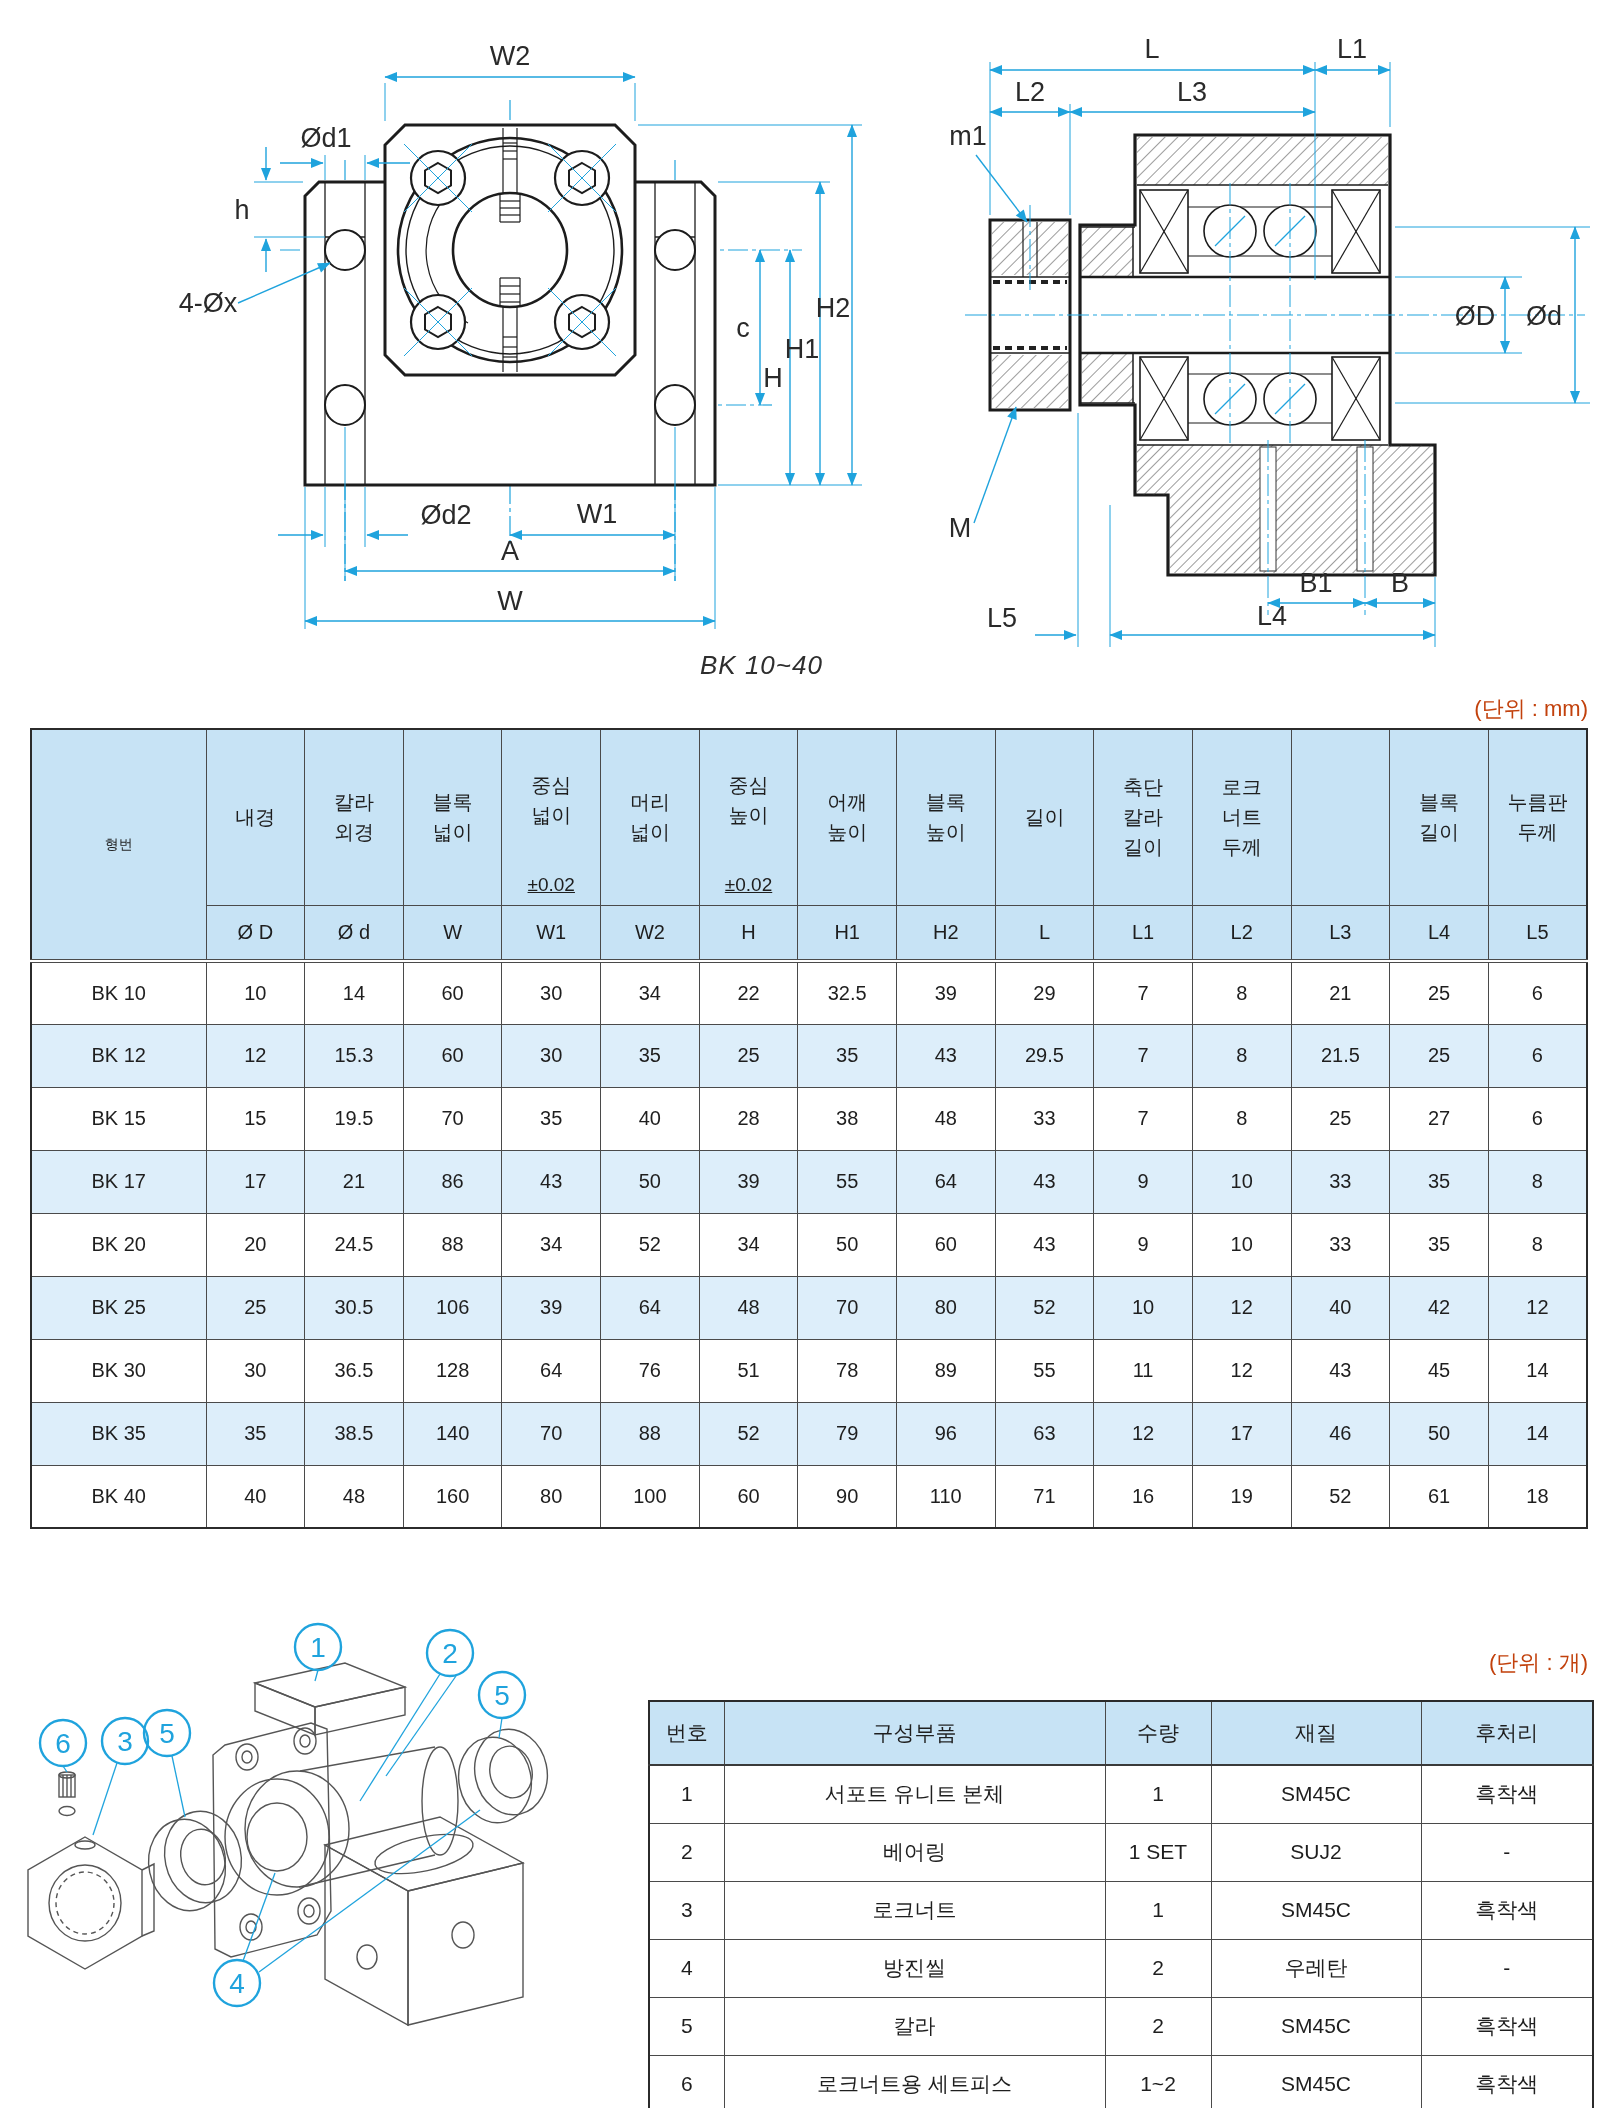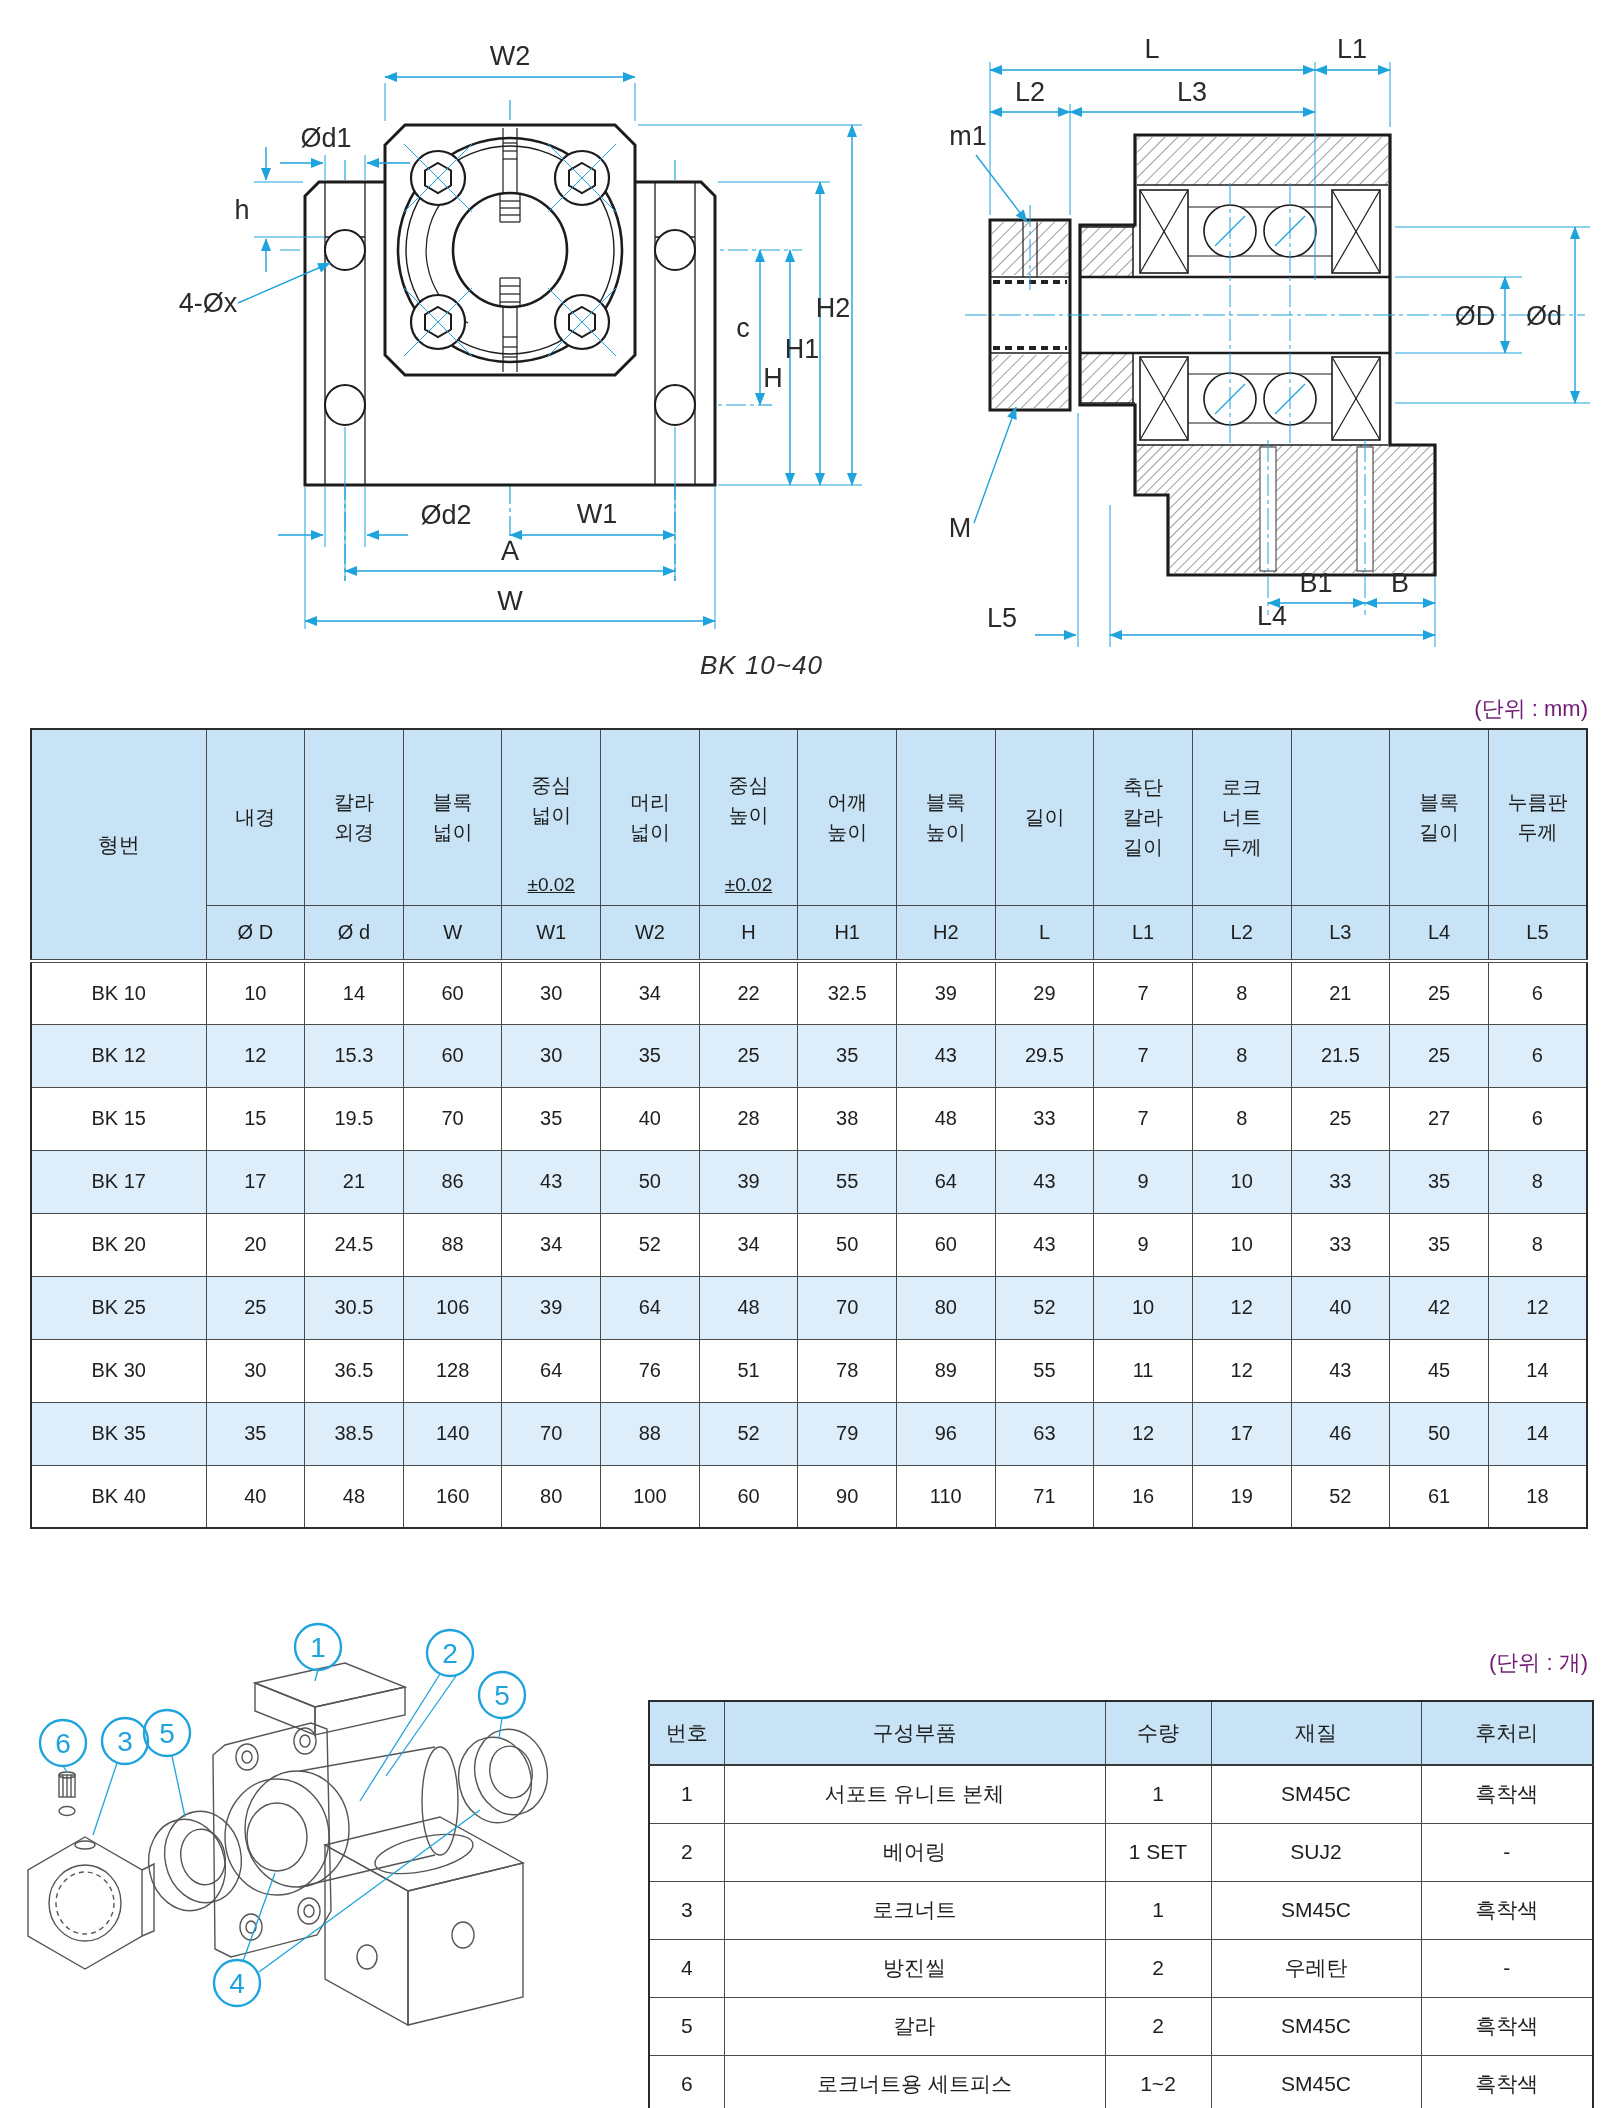--- a/index.html
+++ b/index.html
@@ -11,7 +11,7 @@
   .side-view  { position:absolute; left:930px; top:15px; }
   .fig-title  { position:absolute; left:700px; top:650px; width:260px; text-align:left;
                 font-size:26px; letter-spacing:1px; color:#2e2e2e;font-style:italic; }
-  .unit { position:absolute; width:308px; text-align:right; font-size:22px; color:#701a75; }
+  .unit { position:absolute; width:308px; text-align:right; font-size:22px; color:#c2410c; }
   .unit-mm  { left:1280px; top:694px; }
   .unit-pcs { left:1280px; top:1648px; }
 

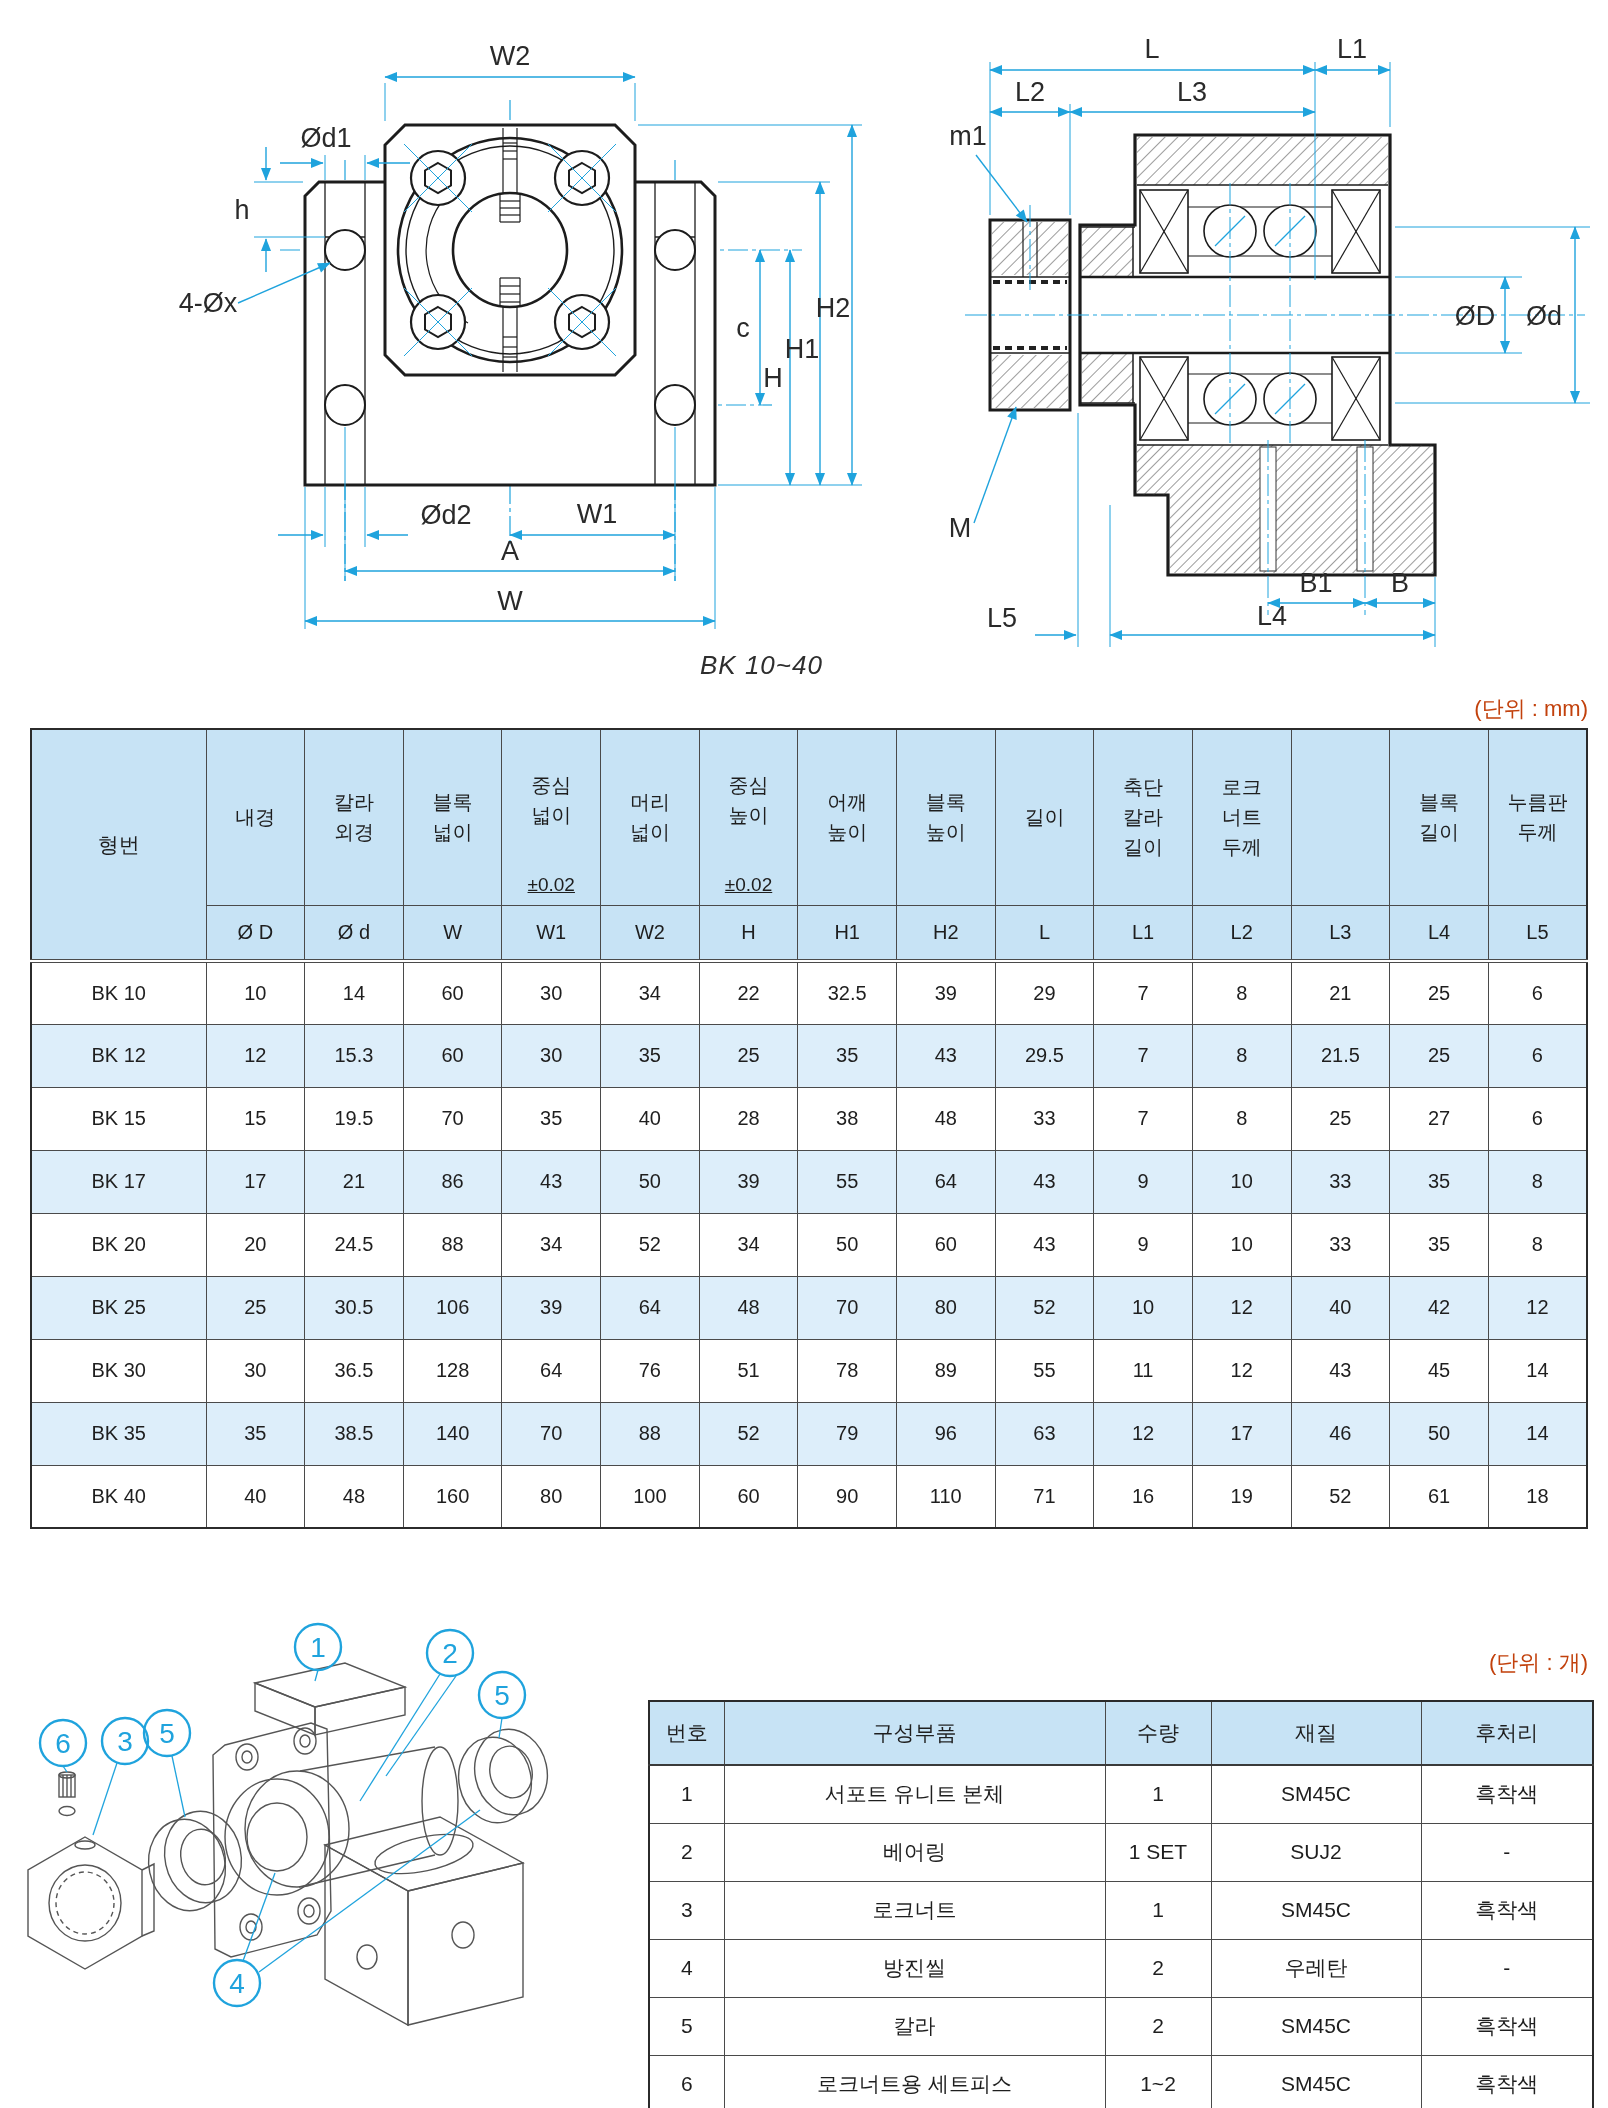--- a/index.html
+++ b/index.html
@@ -21,7 +21,7 @@
 
   .dim-table { position:absolute; left:30px; top:728px; width:1558px; border:2px solid #2b2b2b; }
   .dim-table thead th { background:#c7e3f5; font-size:20px; }
-  .dim-table .model-th { width:175px; font-size:21px; }
+  .dim-table .model-th { width:175px; font-size:14px; }
   .dim-table tr.krow th { height:176px; position:relative; }
   .dim-table tr.srow th { height:56px; font-size:20px; border-bottom:4px double #4a4a4a; }
   .dim-table .model-th { border-bottom:4px double #4a4a4a; }

